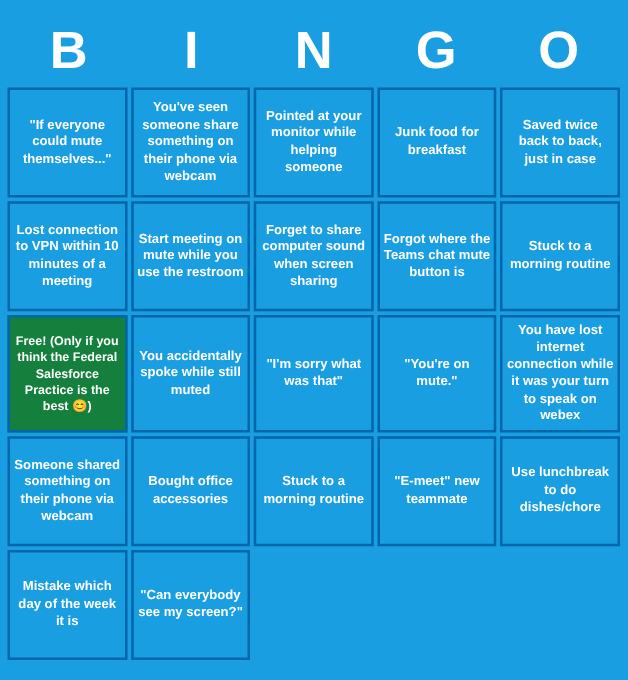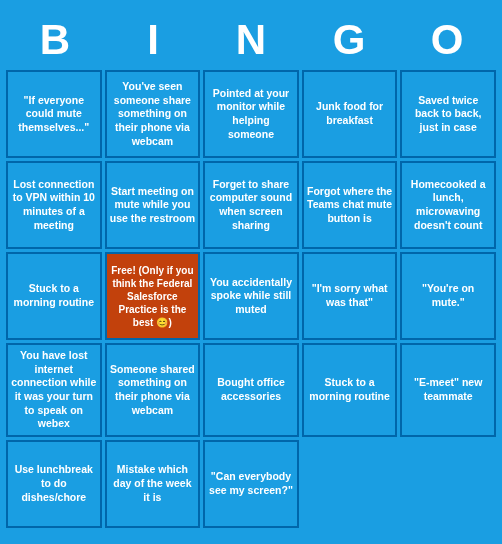--- a/index.html
+++ b/index.html
@@ -75,7 +75,6 @@
       <div class="cell">Start meeting on mute while you use the restroom</div>
       <div class="cell">Forget to share computer sound when screen sharing</div>
       <div class="cell">Forgot where the Teams chat mute button is</div>
-      <div class="cell">Homecooked a lunch, microwaving doesn't count</div>
       <div class="cell">Stuck to a morning routine</div>
       <div class="cell free">Free! (Only if you think the Federal Salesforce Practice is the best 😊)</div>
       <div class="cell">You accidentally spoke while still muted</div>

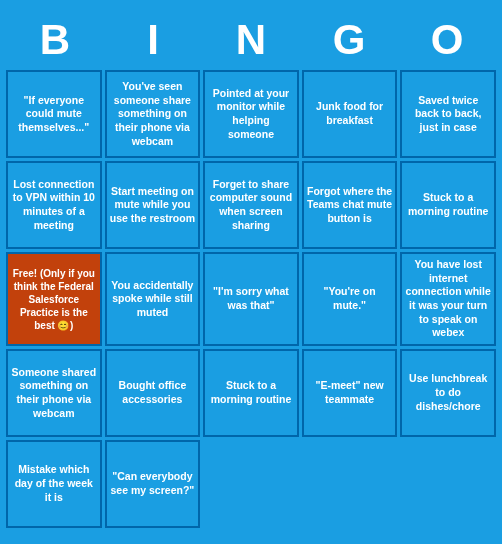--- a/index.html
+++ b/index.html
@@ -50,7 +50,7 @@
       cursor: pointer;
     }
     .cell.free {
-      background: #c2410c;
+      background: #15803d;
       font-size: 10px;
     }
   </style>

